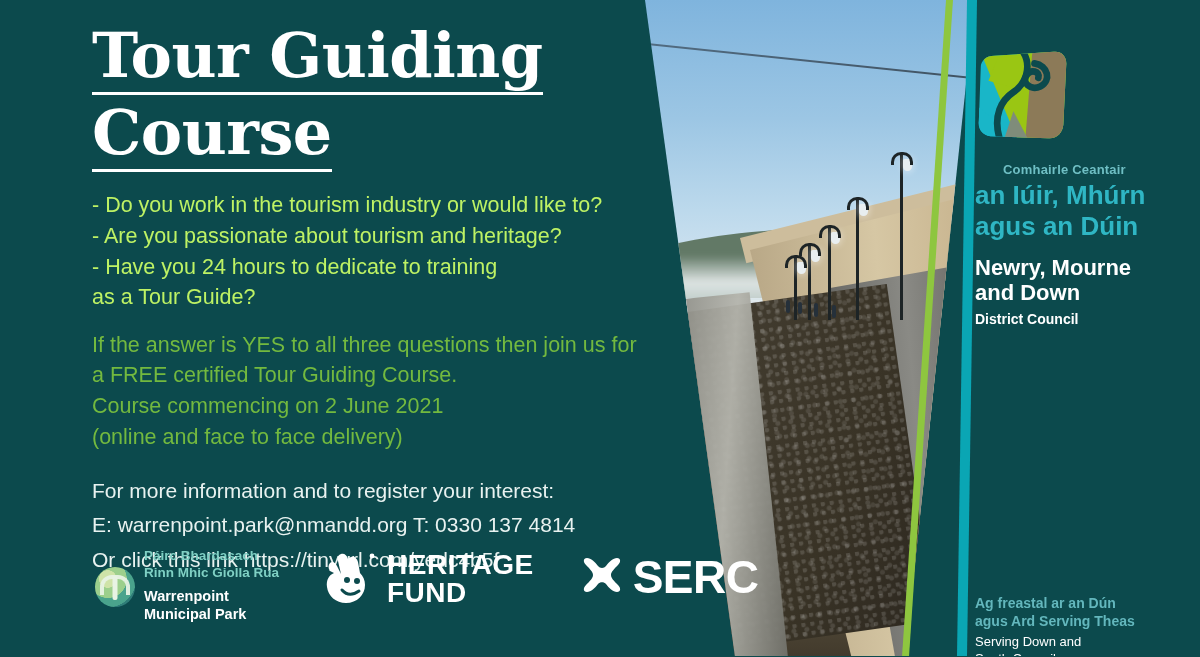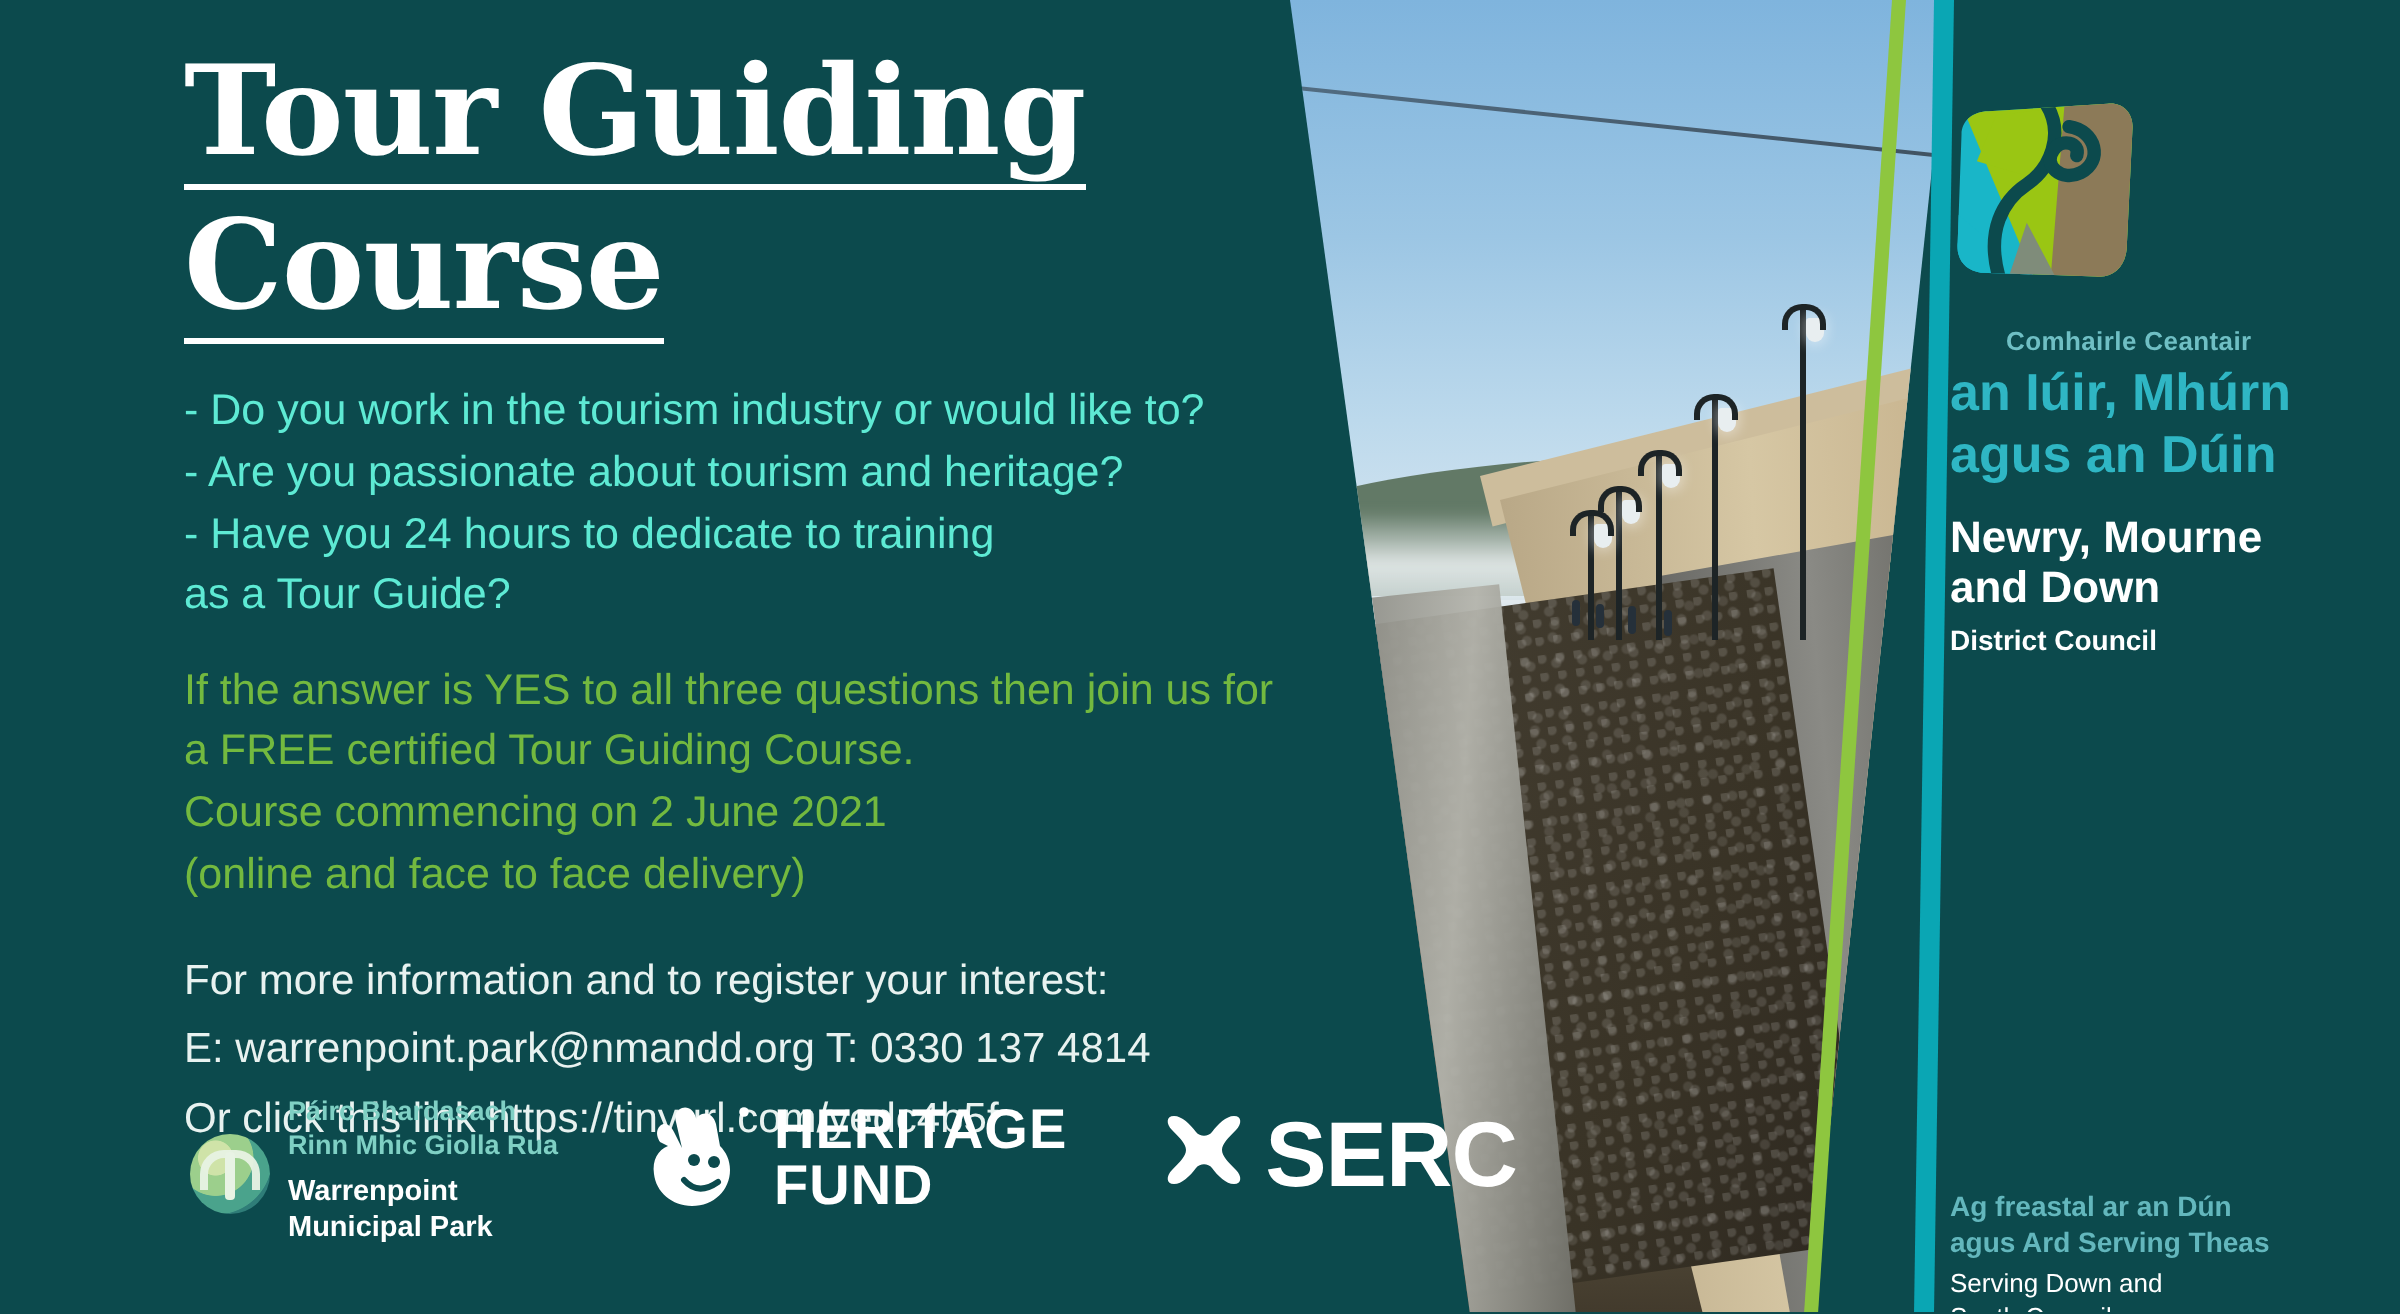--- a/index.html
+++ b/index.html
@@ -144,7 +144,7 @@
   }
   .questions{
     margin-top:18px;
-    color:#5eead4;
+    color:#bef264;
     font-size:21.5px;
     line-height:1.42;
     font-weight:400;

